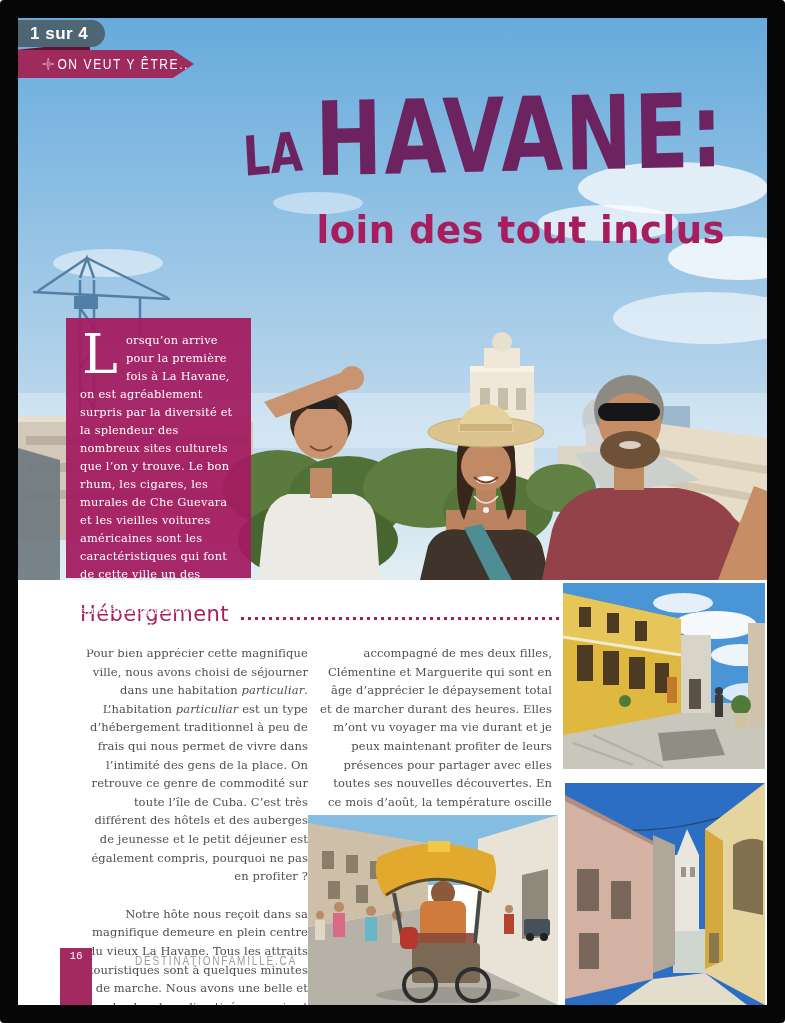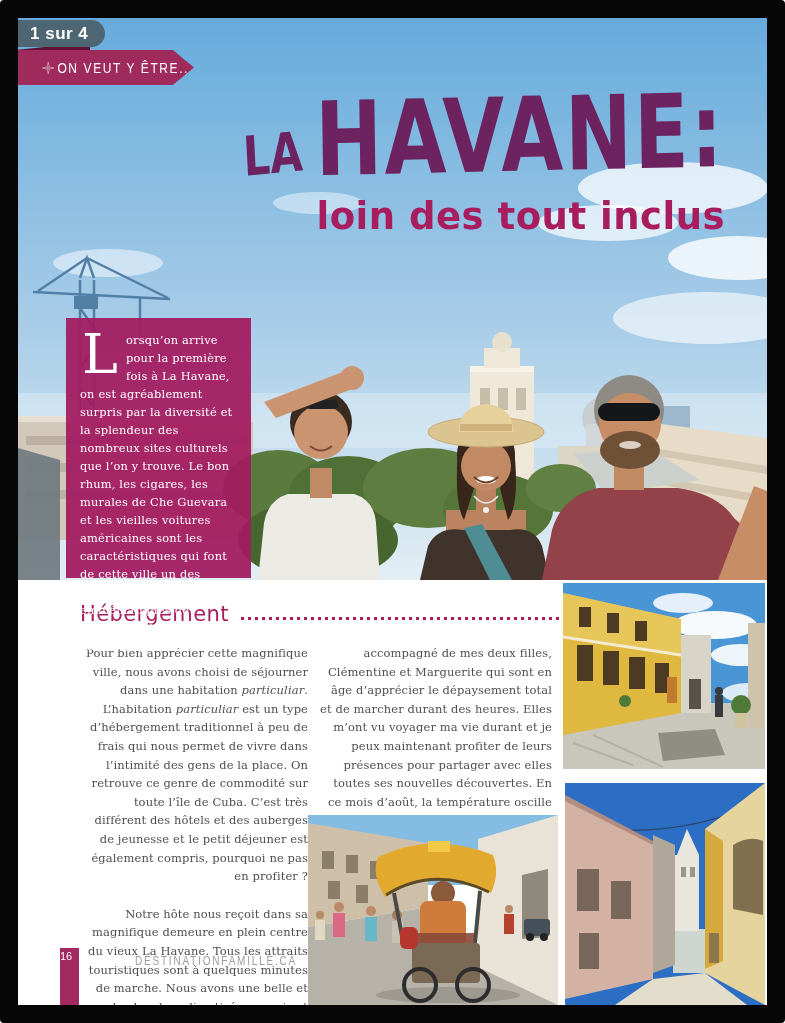--- a/index.html
+++ b/index.html
@@ -16,7 +16,7 @@
 
   
   .ribbon-fold{position:absolute;left:0;top:28px;width:72px;height:10px;background:#5f1233;transform:skewY(-6deg);z-index:18;}
-  .ribbon{position:absolute;left:0;top:32px;width:176px;height:35px;background:#9e2b5c;z-index:20;
+  .ribbon{position:absolute;left:0;top:32px;width:176px;height:28px;background:#9e2b5c;z-index:20;
     clip-path:polygon(0 0,88% 0,100% 50%,88% 100%,0 100%);display:flex;align-items:center;gap:3px;padding-left:24px;box-sizing:border-box;}
   .ribbon-label{color:#fff;font-family:"Liberation Sans", sans-serif;font-size:12px;letter-spacing:1.6px;transform:scaleY(1.25);white-space:nowrap;}
 

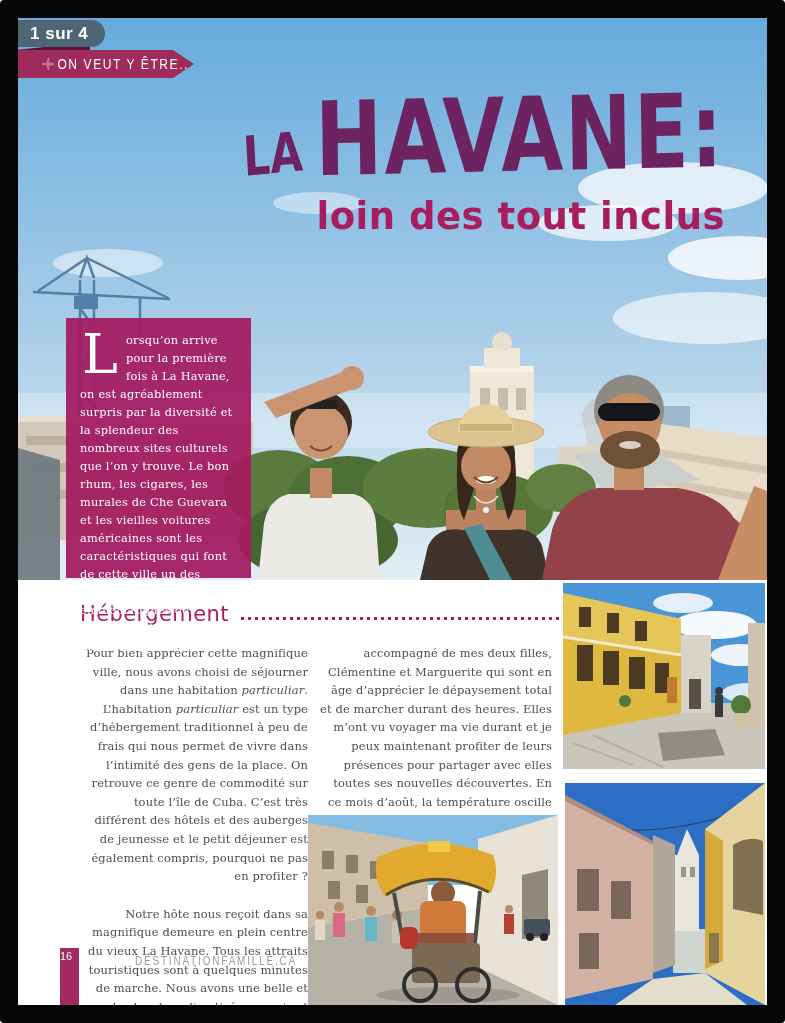--- a/index.html
+++ b/index.html
@@ -27,7 +27,7 @@
     transform:scaleY(1.3) rotate(-4deg);transform-origin:bottom center;vertical-align:baseline;margin-right:6px;}
   .title-main{display:inline-block;font-family:"DejaVu Sans", sans-serif;font-weight:bold;font-size:80px;color:#6d2360;
     letter-spacing:2px;transform:scaleY(1.28) rotate(-1deg);transform-origin:bottom center;vertical-align:baseline;}
-  .title-sub{font-family:"DejaVu Sans", sans-serif;font-weight:bold;font-size:37px;color:#a81d5e;letter-spacing:.5px;}
+  .title-sub{margin-top:14px;font-family:"DejaVu Sans", sans-serif;font-weight:bold;font-size:37px;color:#a81d5e;letter-spacing:.5px;}
 
   
   .intro-box{position:absolute;left:48px;top:300px;width:185px;height:260px;background:rgba(163,28,97,.94);z-index:12;

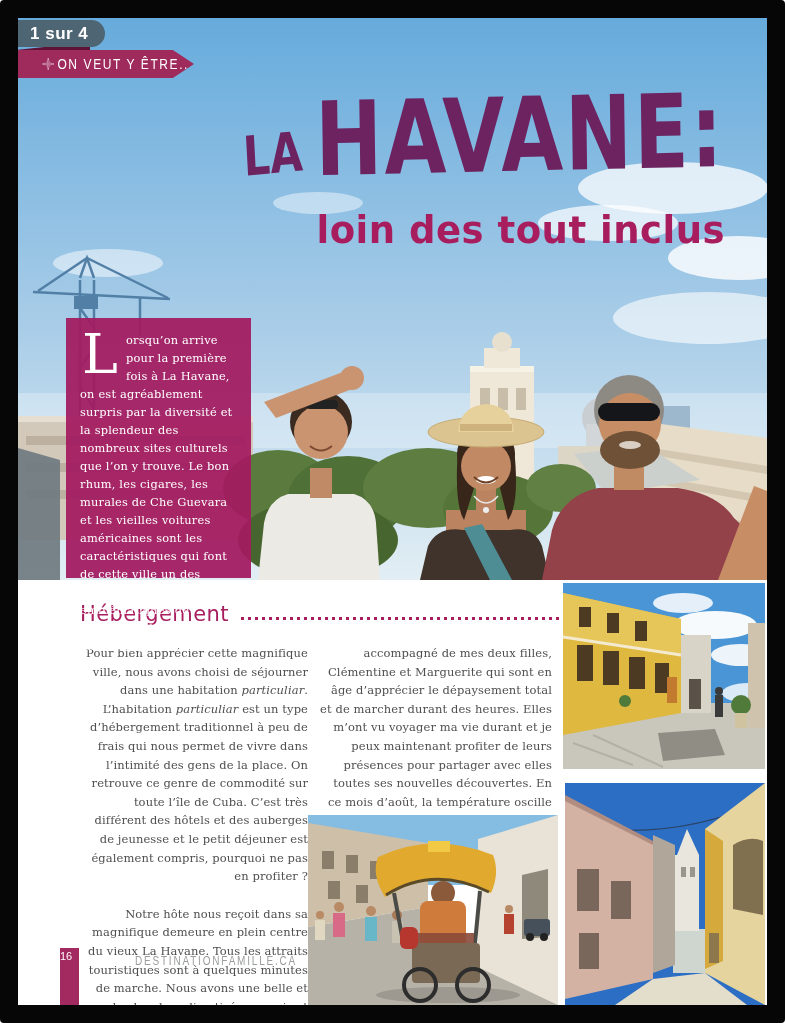--- a/index.html
+++ b/index.html
@@ -54,8 +54,8 @@
   .photo-bicitaxi{left:290px;top:797px;width:250px;height:190px;}
 
   
-  .page-number-block{position:absolute;left:42px;top:930px;width:19px;height:57px;background:#a32a60;color:#fdfdfd;
-    font-family:Liberation Sans, sans-serif;font-size:11px;text-align:left;line-height:16px;}
+  .page-number-block{position:absolute;left:42px;top:930px;width:32px;height:57px;background:#a32a60;color:#fdfdfd;
+    font-family:Liberation Mono, monospace;font-size:11px;text-align:center;line-height:16px;}
   .site-text{position:absolute;left:117px;top:936px;color:#9a9d9d;font-family:"Liberation Sans", sans-serif;
     font-size:10px;letter-spacing:1.8px;transform:scaleY(1.25);transform-origin:top left;}
 </style>

